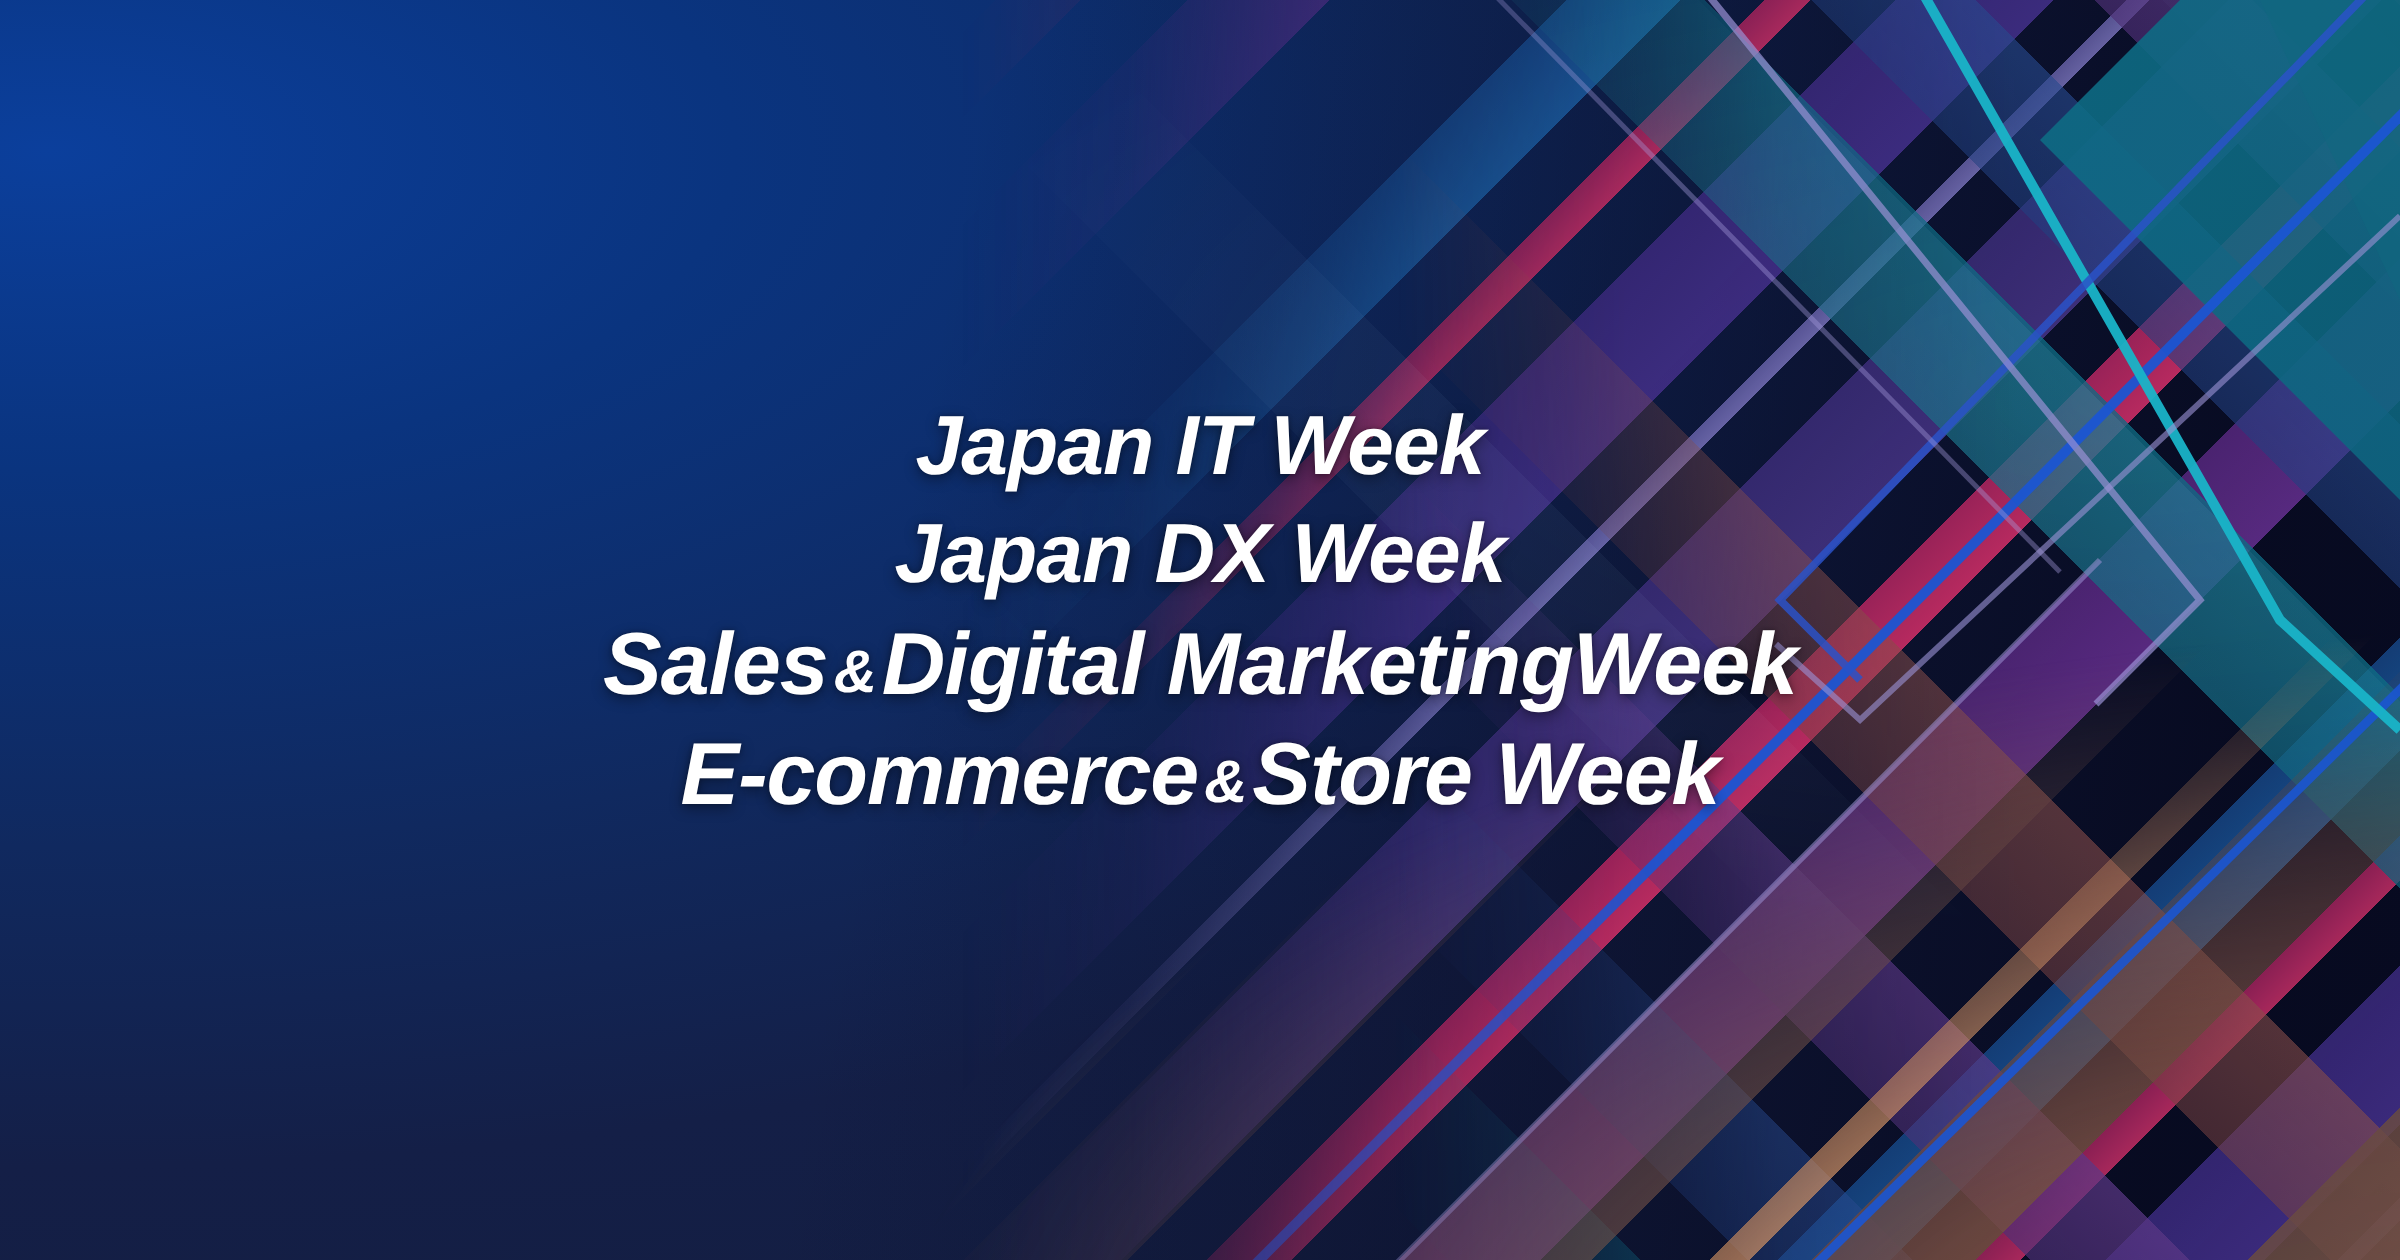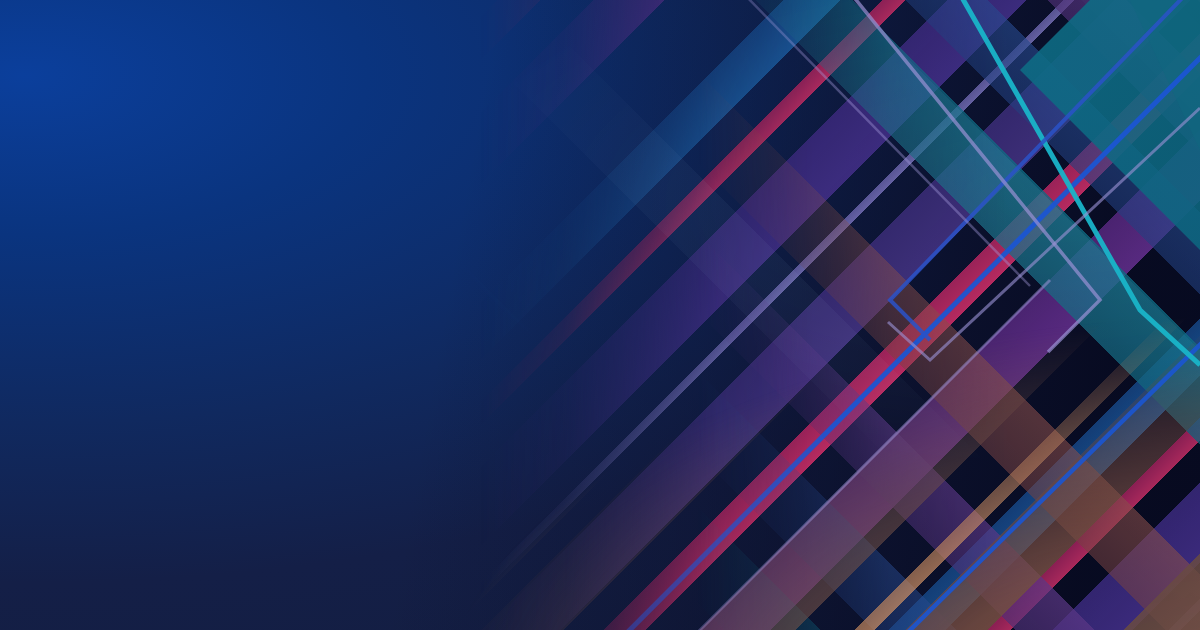--- a/index.html
+++ b/index.html
@@ -208,6 +208,15 @@
     </g>
   </svg>
 
+  <div id="headline">
+    <div class="line" id="line-1">Japan IT Week</div>
+
+    <div class="line" id="line-2">Japan DX Week</div>
+
+    <div class="line" id="line-3"><span>Sales</span><span class="amp">&amp;</span><span>Digital MarketingWeek</span></div>
+
+    <div class="line" id="line-4"><span>E-commerce</span><span class="amp">&amp;</span><span>Store Week</span></div>
+  </div>
 
 </div>
 

